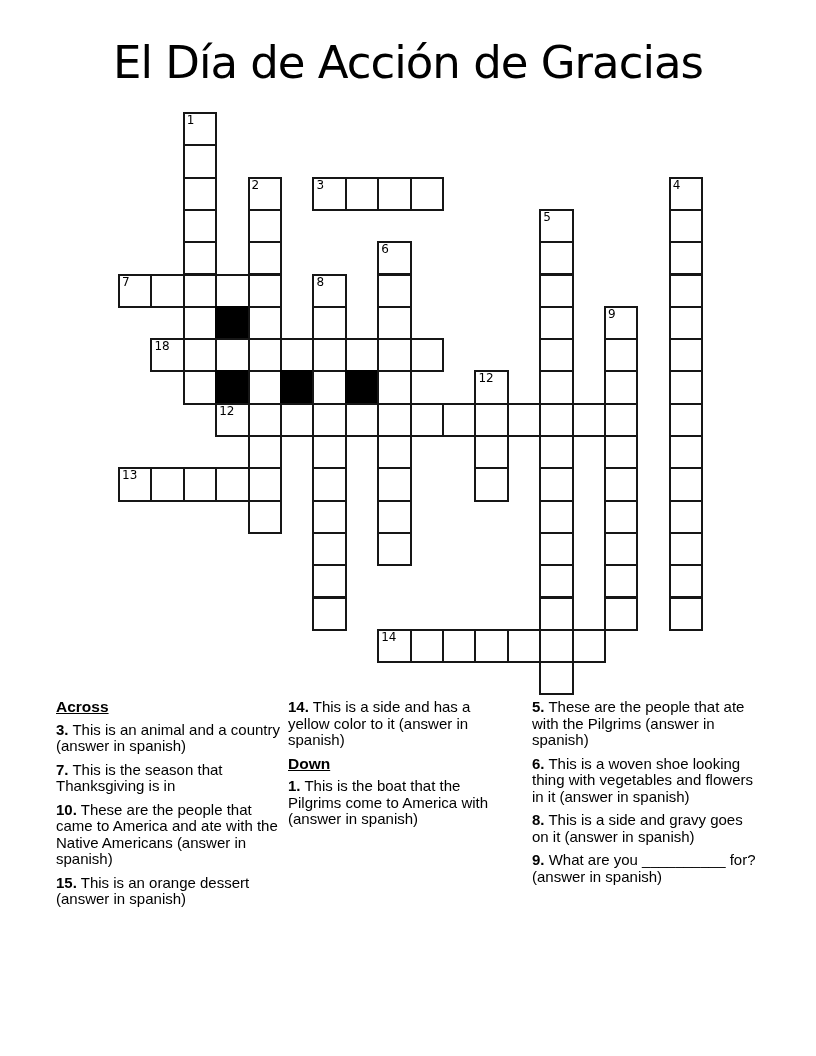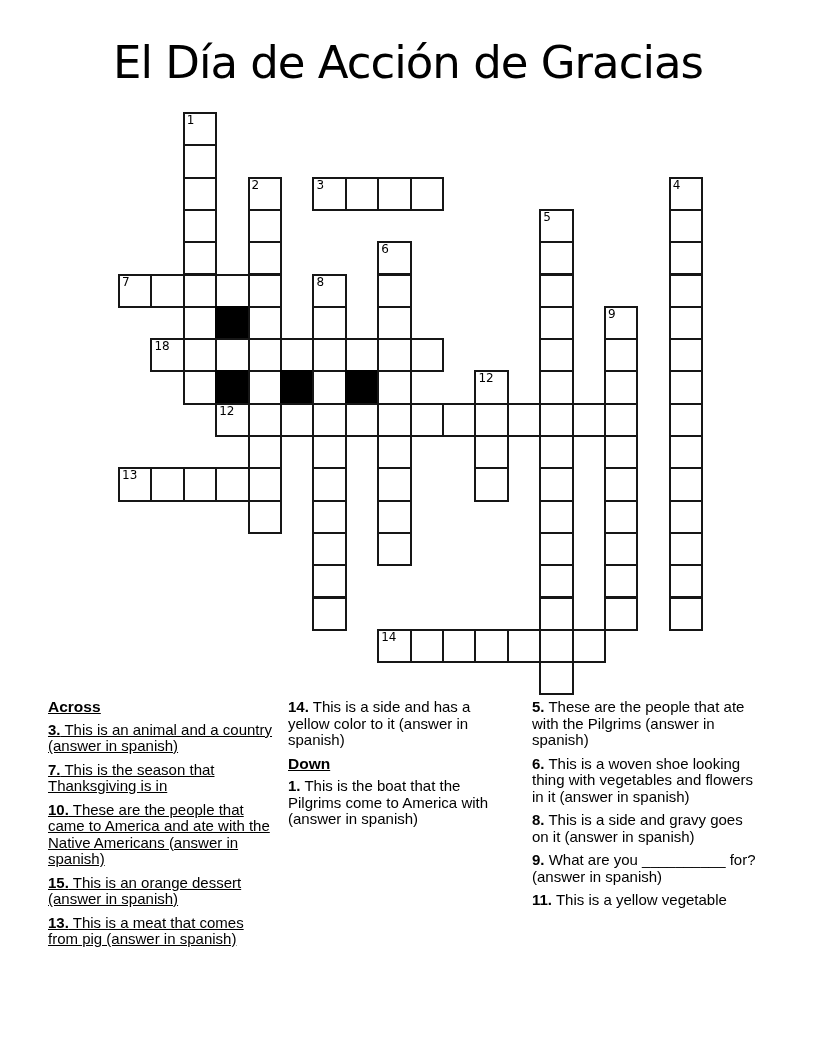--- a/index.html
+++ b/index.html
@@ -48,7 +48,7 @@
     line-height: 16.5px;
     color: #000;
   }
-  #clue-col-1 { left: 48px;  top: 699px; text-decoration: underline; }
+  #clue-col-1 { left: 56px;  top: 699px; }
   #clue-col-2 { left: 288px; top: 699px; }
   #clue-col-3 { left: 532px; top: 699px; }
   .clue-head {

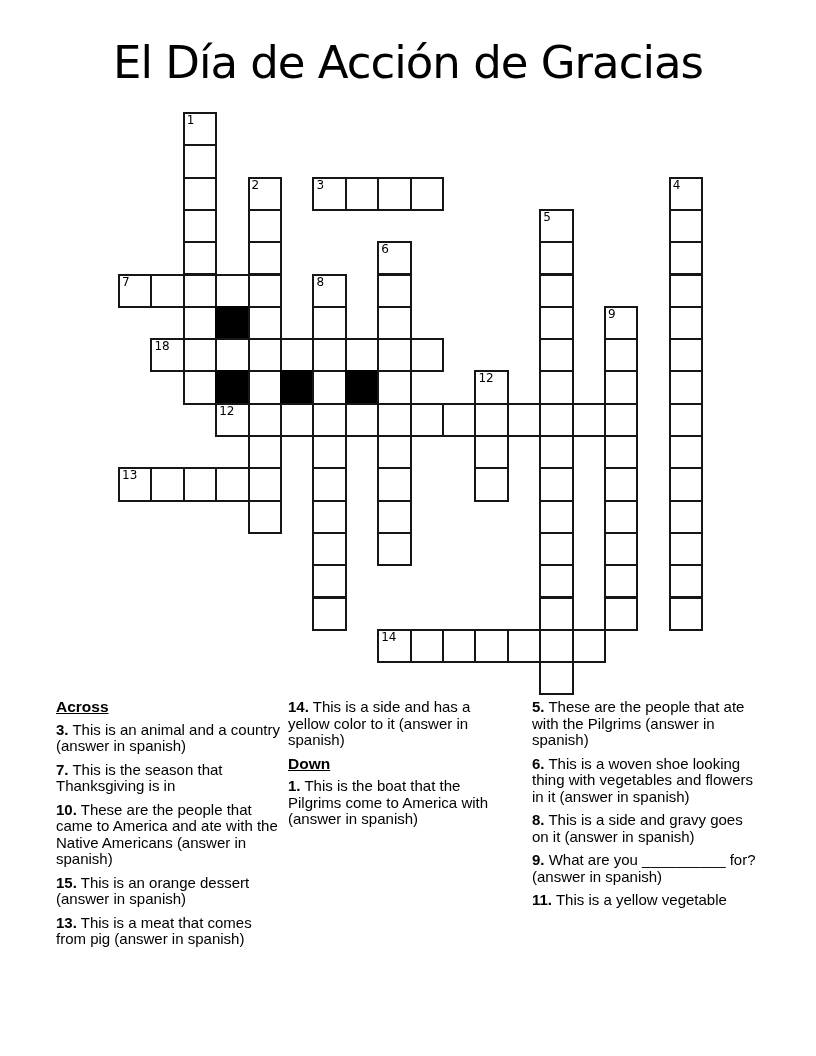--- a/index.html
+++ b/index.html
@@ -243,7 +243,6 @@
         <p class="clue"><b>6.</b> This is a woven shoe looking thing with vegetables and flowers in it (answer in spanish)</p>
         <p class="clue"><b>8.</b> This is a side and gravy goes on it (answer in spanish)</p>
         <p class="clue"><b>9.</b> What are you __________ for? (answer in spanish)</p>
-        <p class="clue"><b>11.</b> This is a yellow vegetable</p>
       </div>
   </div>
 

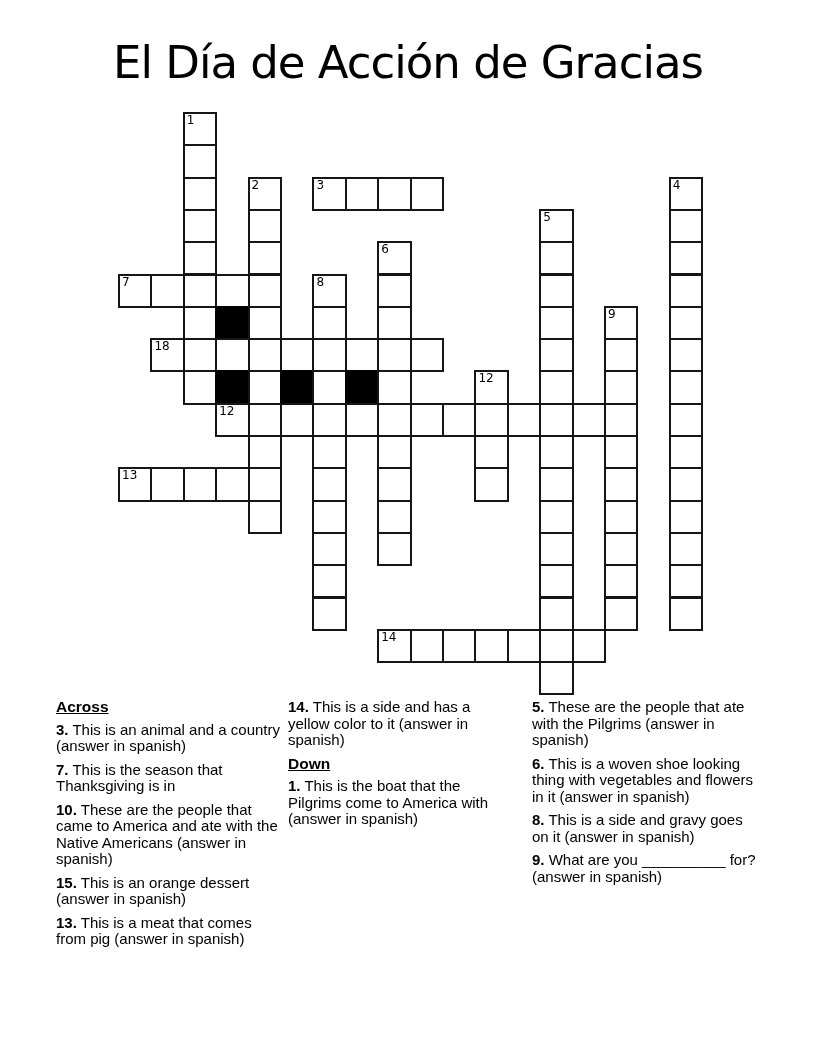--- a/index.html
+++ b/index.html
@@ -223,7 +223,6 @@
         <p class="clue"><b>7.</b> This is the season that Thanksgiving is in</p>
         <p class="clue"><b>10.</b> These are the people that came to America and ate with the Native Americans (answer in spanish)</p>
         <p class="clue"><b>15.</b> This is an orange dessert (answer in spanish)</p>
-        <p class="clue"><b>13.</b> This is a meat that comes from pig (answer in spanish)</p>
       </div>
   </div>
 

